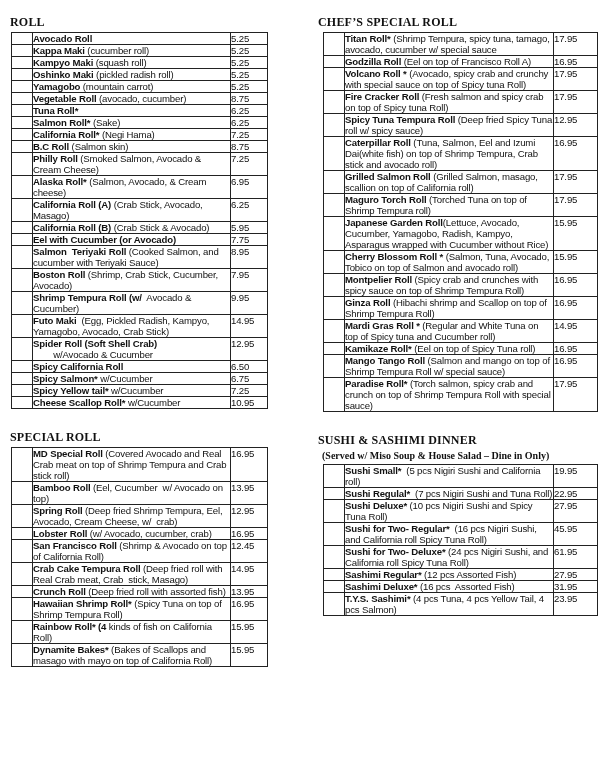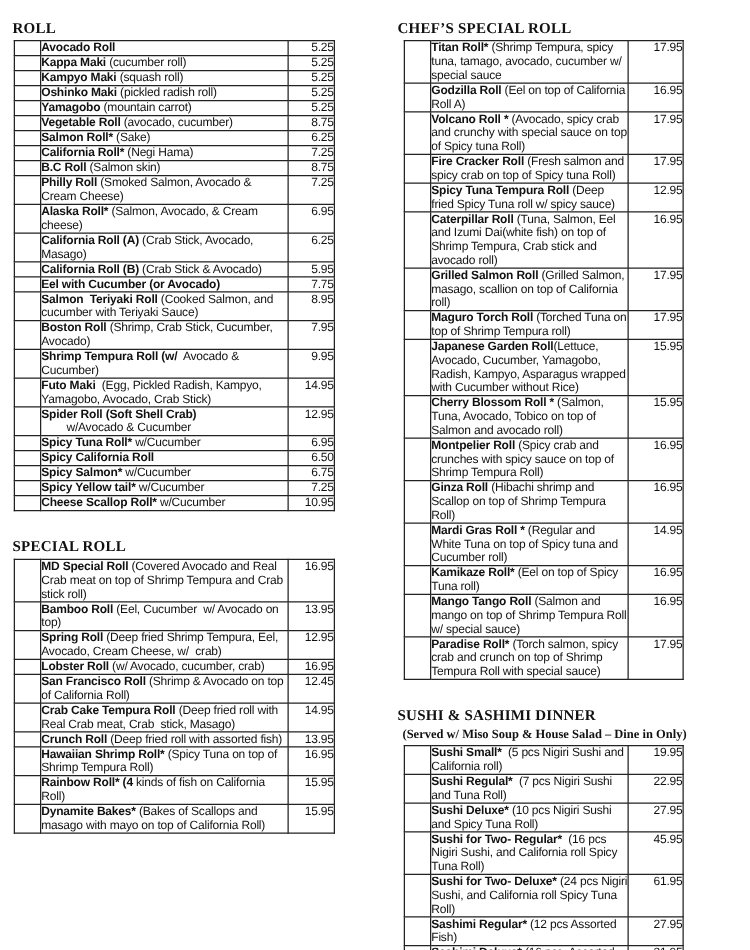--- a/index.html
+++ b/index.html
@@ -61,7 +61,7 @@
   .nm { font-weight:bold; }
   td.price {
     width:36px;
-    text-align:right;
+    text-align:left;
     padding-right:5px;
     vertical-align:bottom;
     font-size:10.3px;

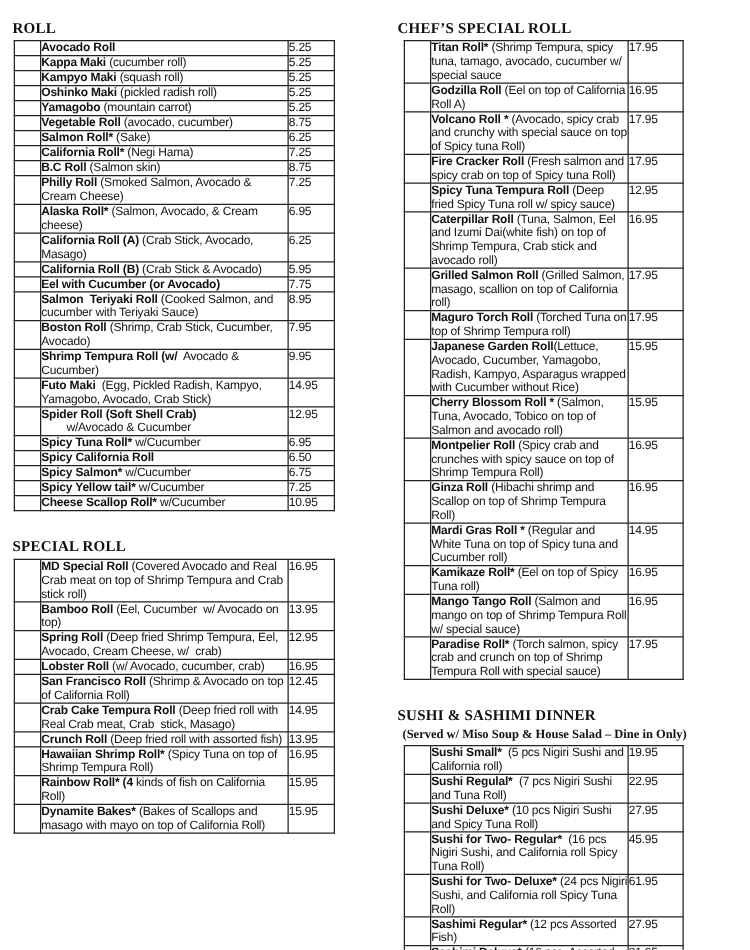--- a/index.html
+++ b/index.html
@@ -41,7 +41,7 @@
     border-radius:21px;
   }
   .col-left  table.menu { width:257px; margin-left:1px; }
-  .col-right table.menu { width:224px; margin-left:5px; }
+  .col-right table.menu { width:275px; margin-left:5px; }
 
   table.menu td {
     border:1px solid #222;

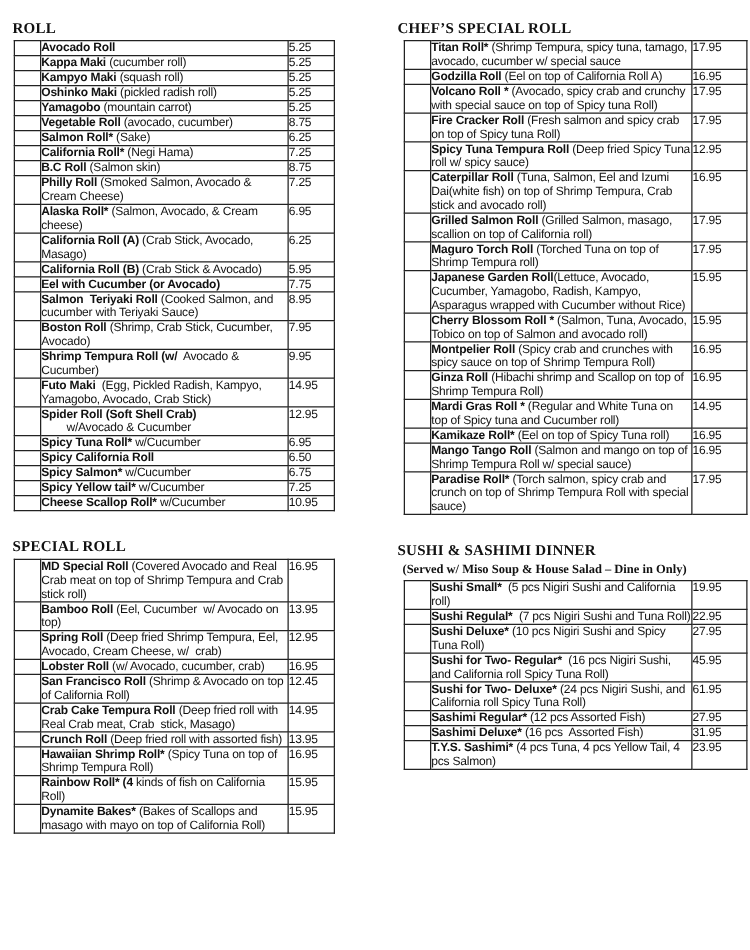--- a/index.html
+++ b/index.html
@@ -270,7 +270,7 @@
           </tr>
           <tr>
             <td class="chk"></td>
-            <td class="item"><span class="nm">Godzilla Roll</span><span class="ds"> (Eel on top of California Roll A)</span></td>
+            <td class="item"><span class="nm">Godzilla Roll</span><span class="ds"> (Eel on top of Francisco Roll A)</span></td>
             <td class="price">16.95</td>
           </tr>
           <tr>

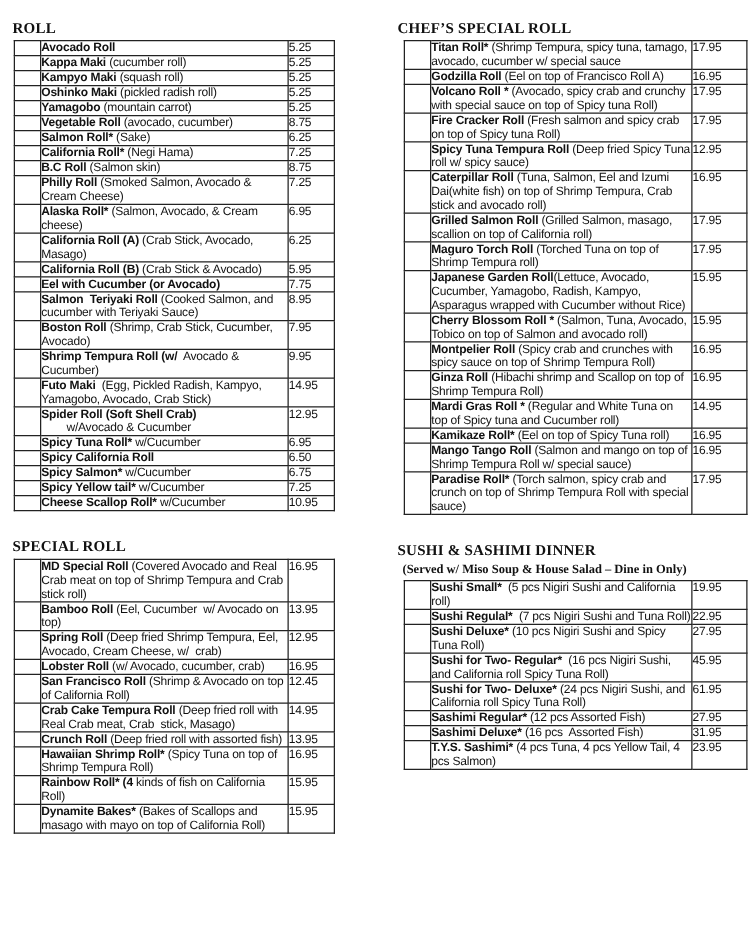--- a/index.html
+++ b/index.html
@@ -110,6 +110,11 @@
           </tr>
           <tr>
             <td class="chk"></td>
+            <td class="item"><span class="nm">Tuna Roll*</span></td>
+            <td class="price">6.25</td>
+          </tr>
+          <tr>
+            <td class="chk"></td>
             <td class="item"><span class="nm">Salmon Roll*</span><span class="ds"> (Sake)</span></td>
             <td class="price">6.25</td>
           </tr>

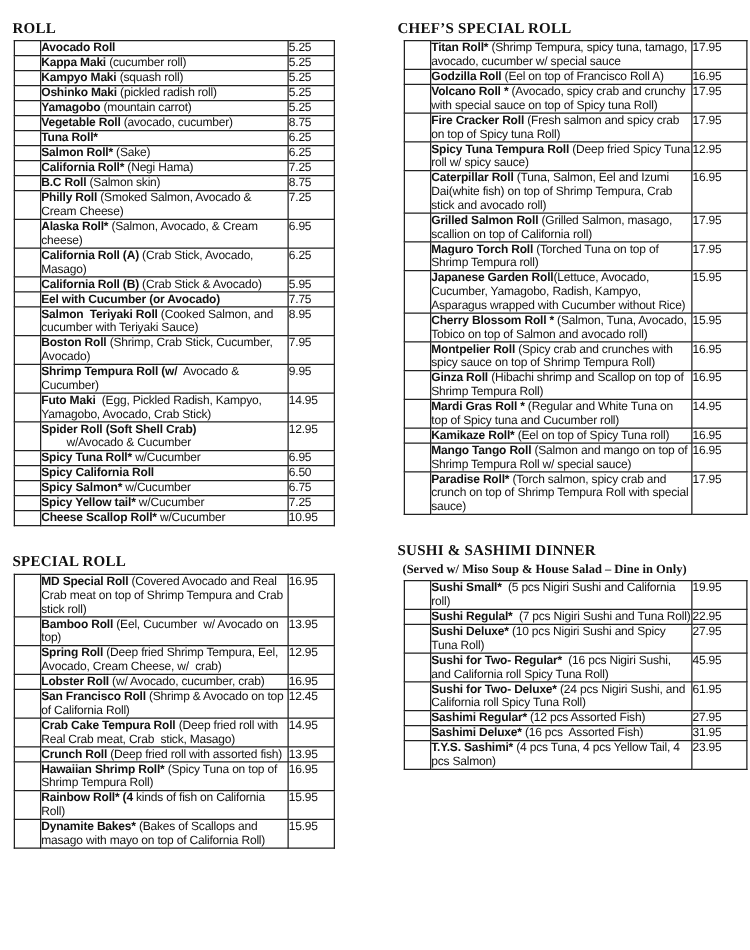--- a/index.html
+++ b/index.html
@@ -181,11 +181,6 @@
           </tr>
           <tr>
             <td class="chk"></td>
-            <td class="item"><span class="nm">Spicy Tuna Roll*</span><span class="ds"> w/Cucumber</span></td>
-            <td class="price">6.95</td>
-          </tr>
-          <tr>
-            <td class="chk"></td>
             <td class="item"><span class="nm">Spicy California Roll</span></td>
             <td class="price">6.50</td>
           </tr>

